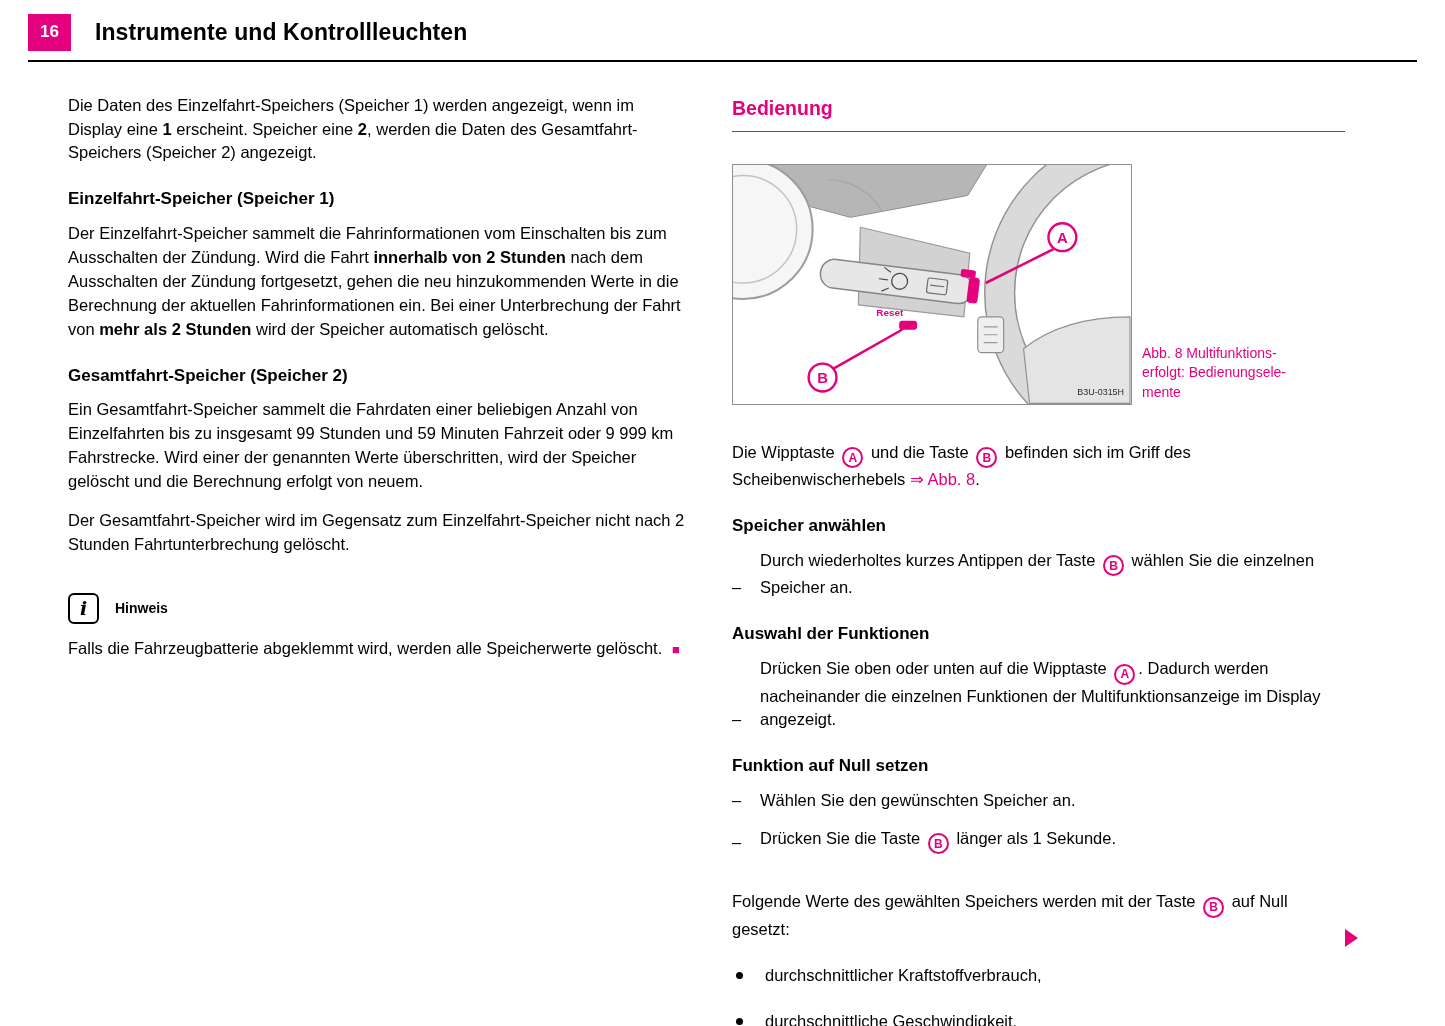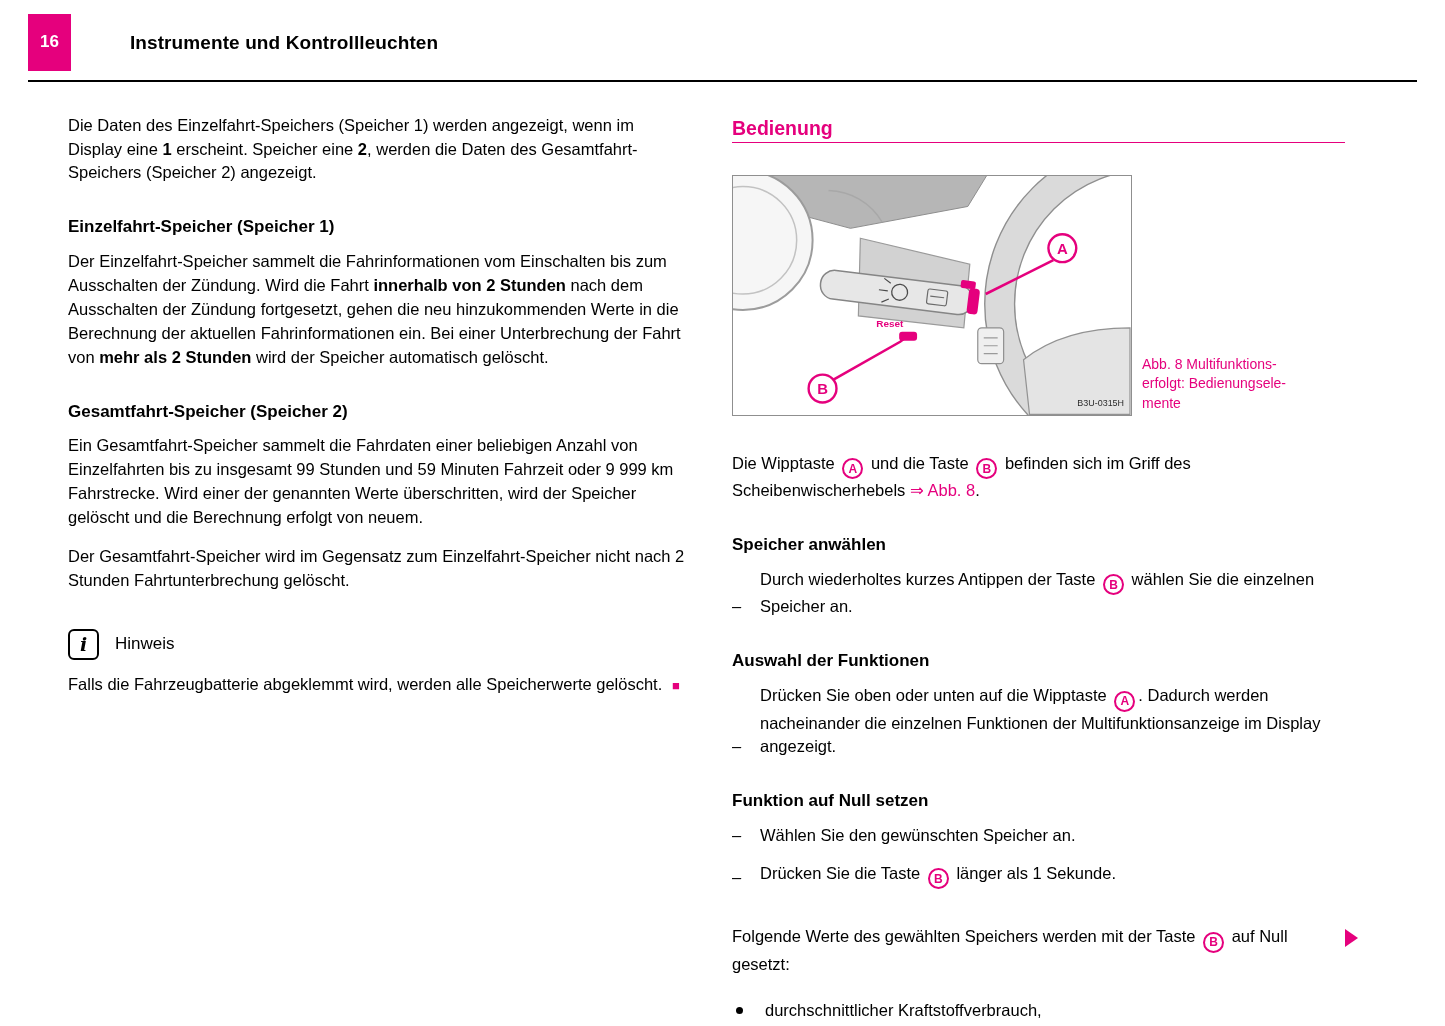--- a/index.html
+++ b/index.html
@@ -14,7 +14,7 @@
 
   
   .header{ display:flex; align-items:center; gap:24px; border-bottom:2px solid #000; padding-bottom:9px; }
-  .pagenum{ background:var(--accent); color:#fff; font-weight:bold; font-size:17px; padding:16px 12px; }
+  .pagenum{ background:var(--accent); color:#fff; font-weight:bold; font-size:17px; padding:6px 12px; }
   .chapter-title{ font-size:19px; font-weight:bold; letter-spacing:.1px;margin-left:35px; }
 
   

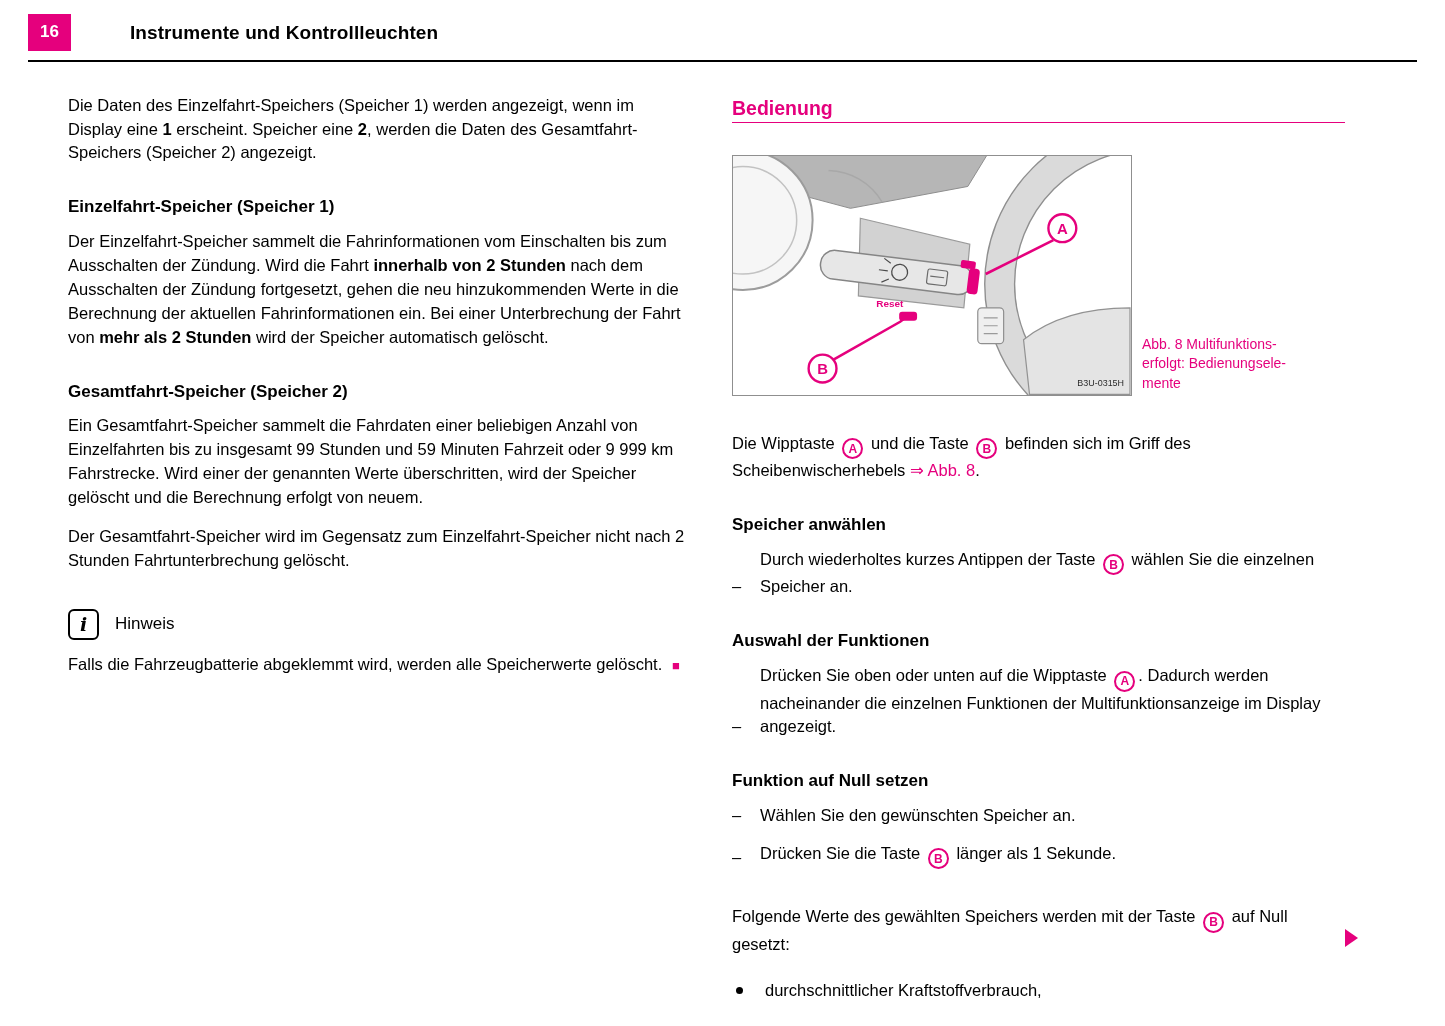--- a/index.html
+++ b/index.html
@@ -15,7 +15,7 @@
   
   .header{ display:flex; align-items:center; gap:24px; border-bottom:2px solid #000; padding-bottom:9px; }
   .pagenum{ background:var(--accent); color:#fff; font-weight:bold; font-size:17px; padding:6px 12px; }
-  .chapter-title{ font-size:19px; font-weight:bold; letter-spacing:.1px;margin-left:35px; }
+  .chapter-title{ font-size:23px; font-weight:bold; letter-spacing:.1px; }
 
   
   .cols{ display:flex; gap:42px; padding:32px 0 0 40px; }

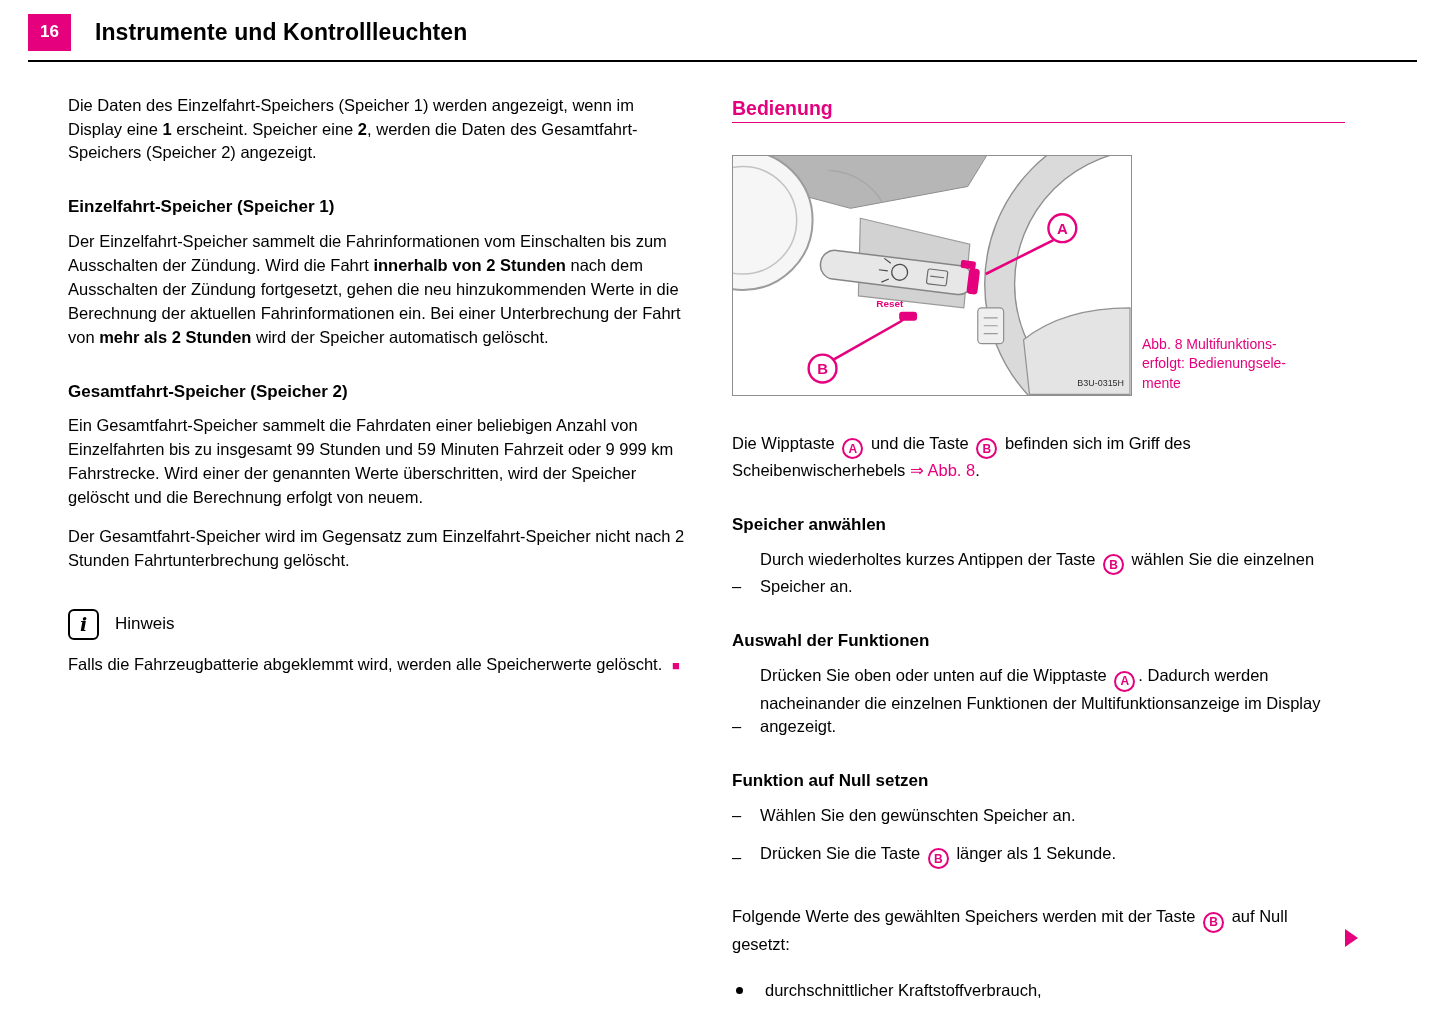--- a/index.html
+++ b/index.html
@@ -48,7 +48,7 @@
   
   .section-title{
     color:var(--accent); font-size:19.5px; font-weight:bold;
-    border-bottom:1.5px solid var(--accent); margin-bottom:32px;
+    border-bottom:1.5px solid var(--accent); padding-bottom:9px; margin-bottom:32px;
   }
   .figure-row{ display:flex; align-items:flex-end; gap:10px; margin-bottom:36px; }
   .figure-box{ width:400px; height:241px; border:1px solid #8f8f8f; flex:none; overflow:hidden; background:#fff; }

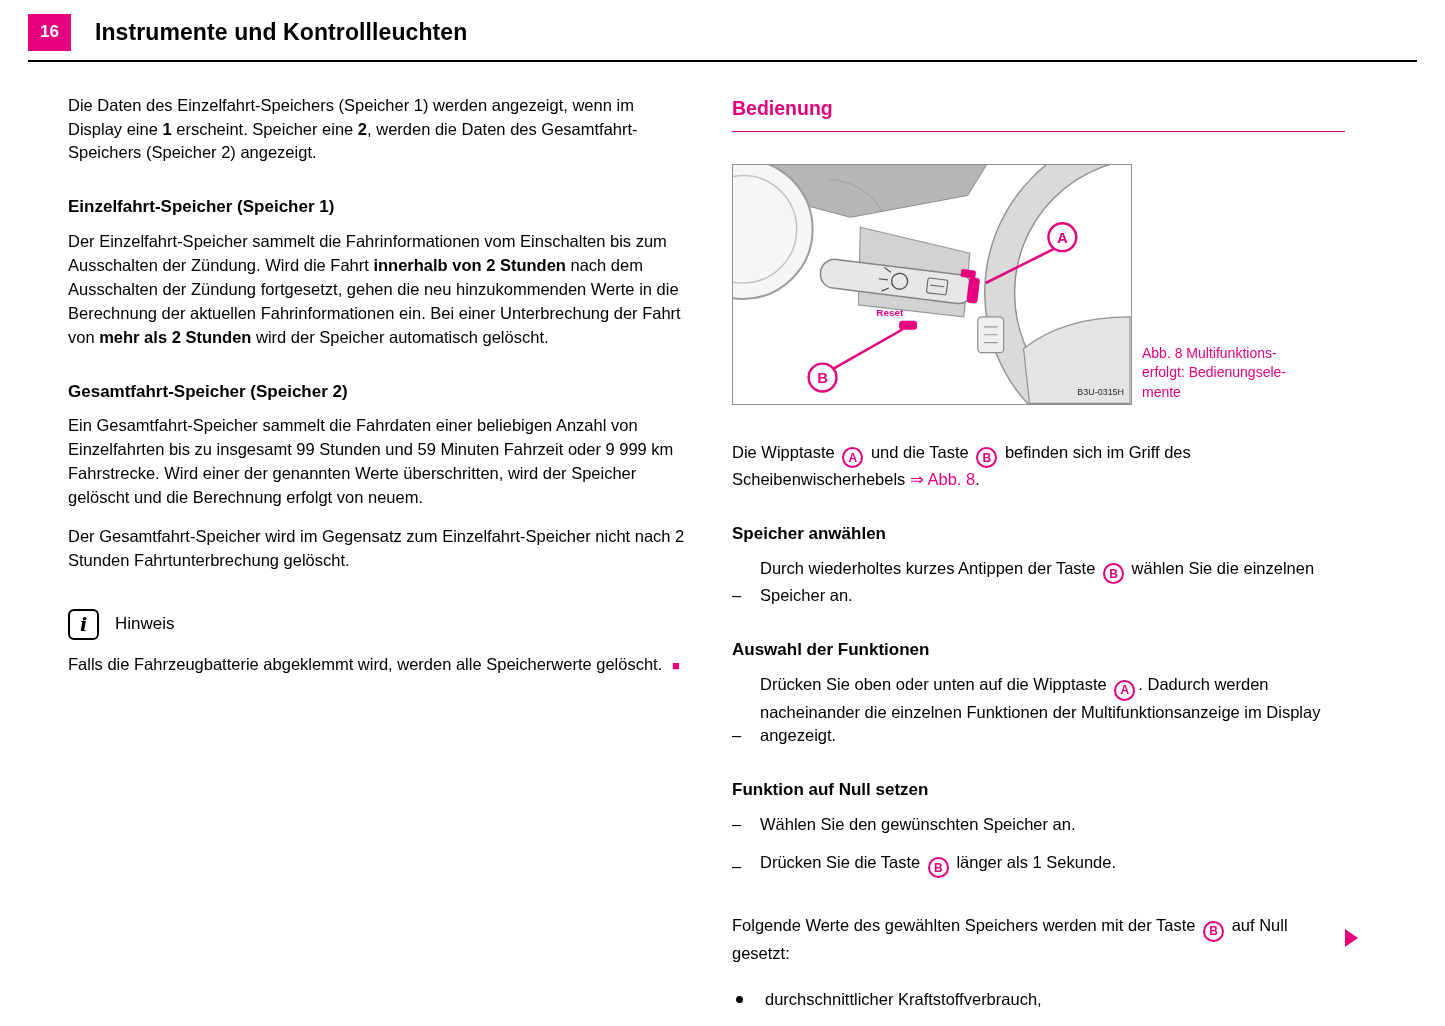--- a/index.html
+++ b/index.html
@@ -23,7 +23,7 @@
   .col-right{ width:613px; flex:none; }
 
   .para{ margin-bottom:15px; }
-  .subhead{ font-weight:bold; margin:30px 0 10px 0; font-size:17px; }
+  .subhead{ font-weight:bold; margin:22px 0 10px 0; font-size:17px; }
 
   .b{ font-weight:bold; }
   .ac{ color:var(--accent); }

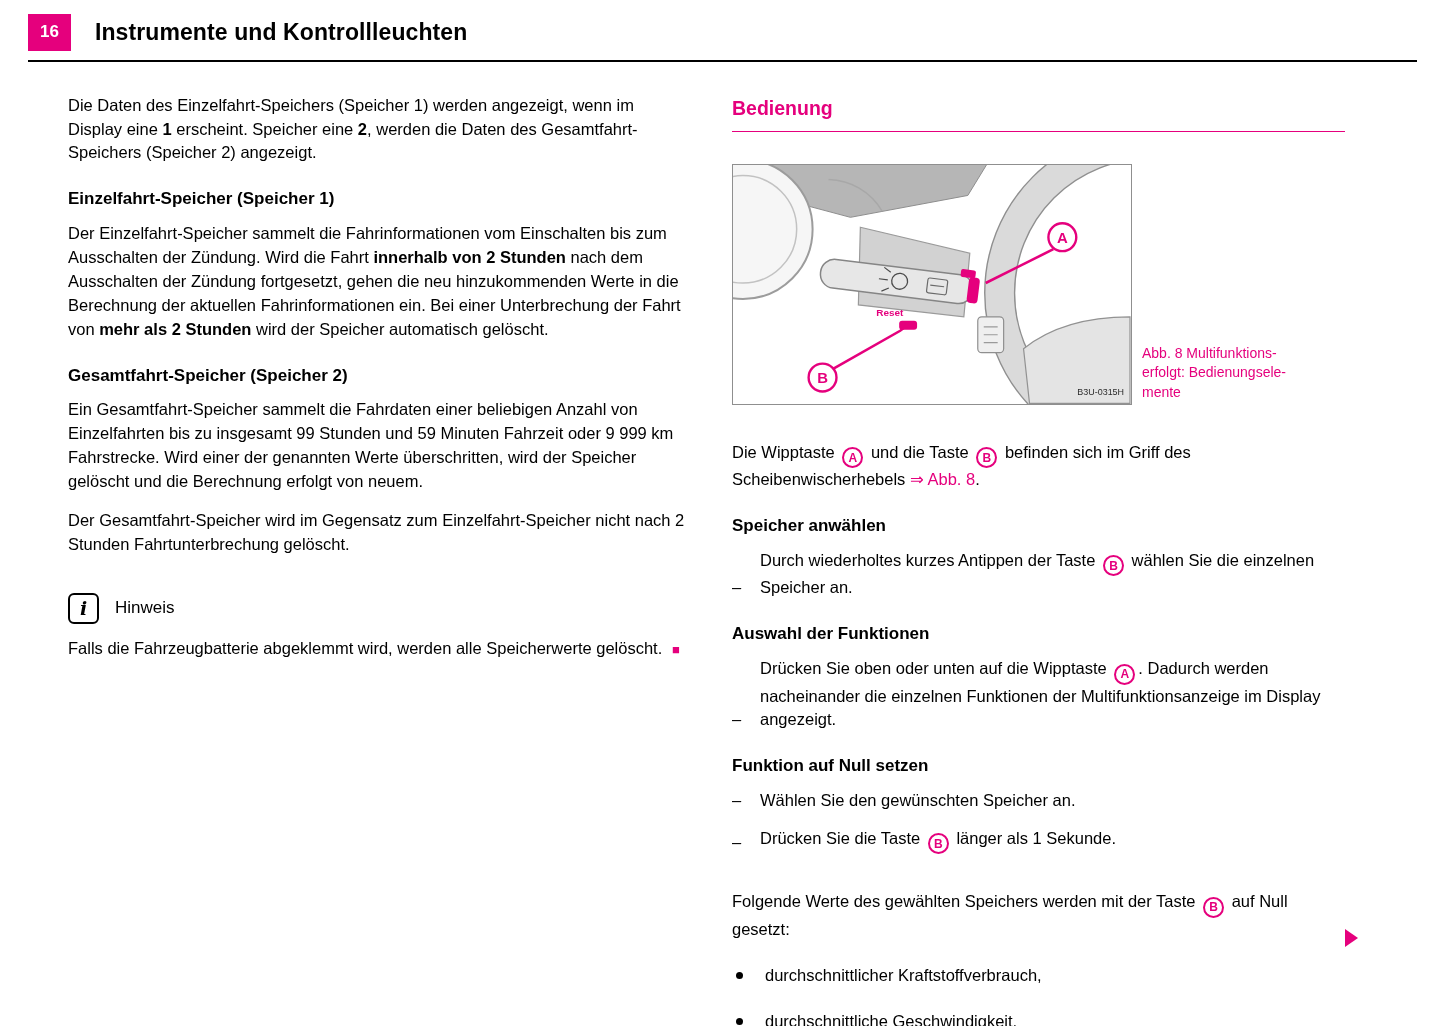--- a/index.html
+++ b/index.html
@@ -43,7 +43,7 @@
     display:flex; align-items:center; justify-content:center;
     font-family:"DejaVu Serif", serif; font-weight:bold; font-style:italic; font-size:19px;
   }
-  .note-title{ font-weight:normal; font-size:17px; }
+  .note-title{ font-weight:bold; font-size:14px; }
 
   
   .section-title{

